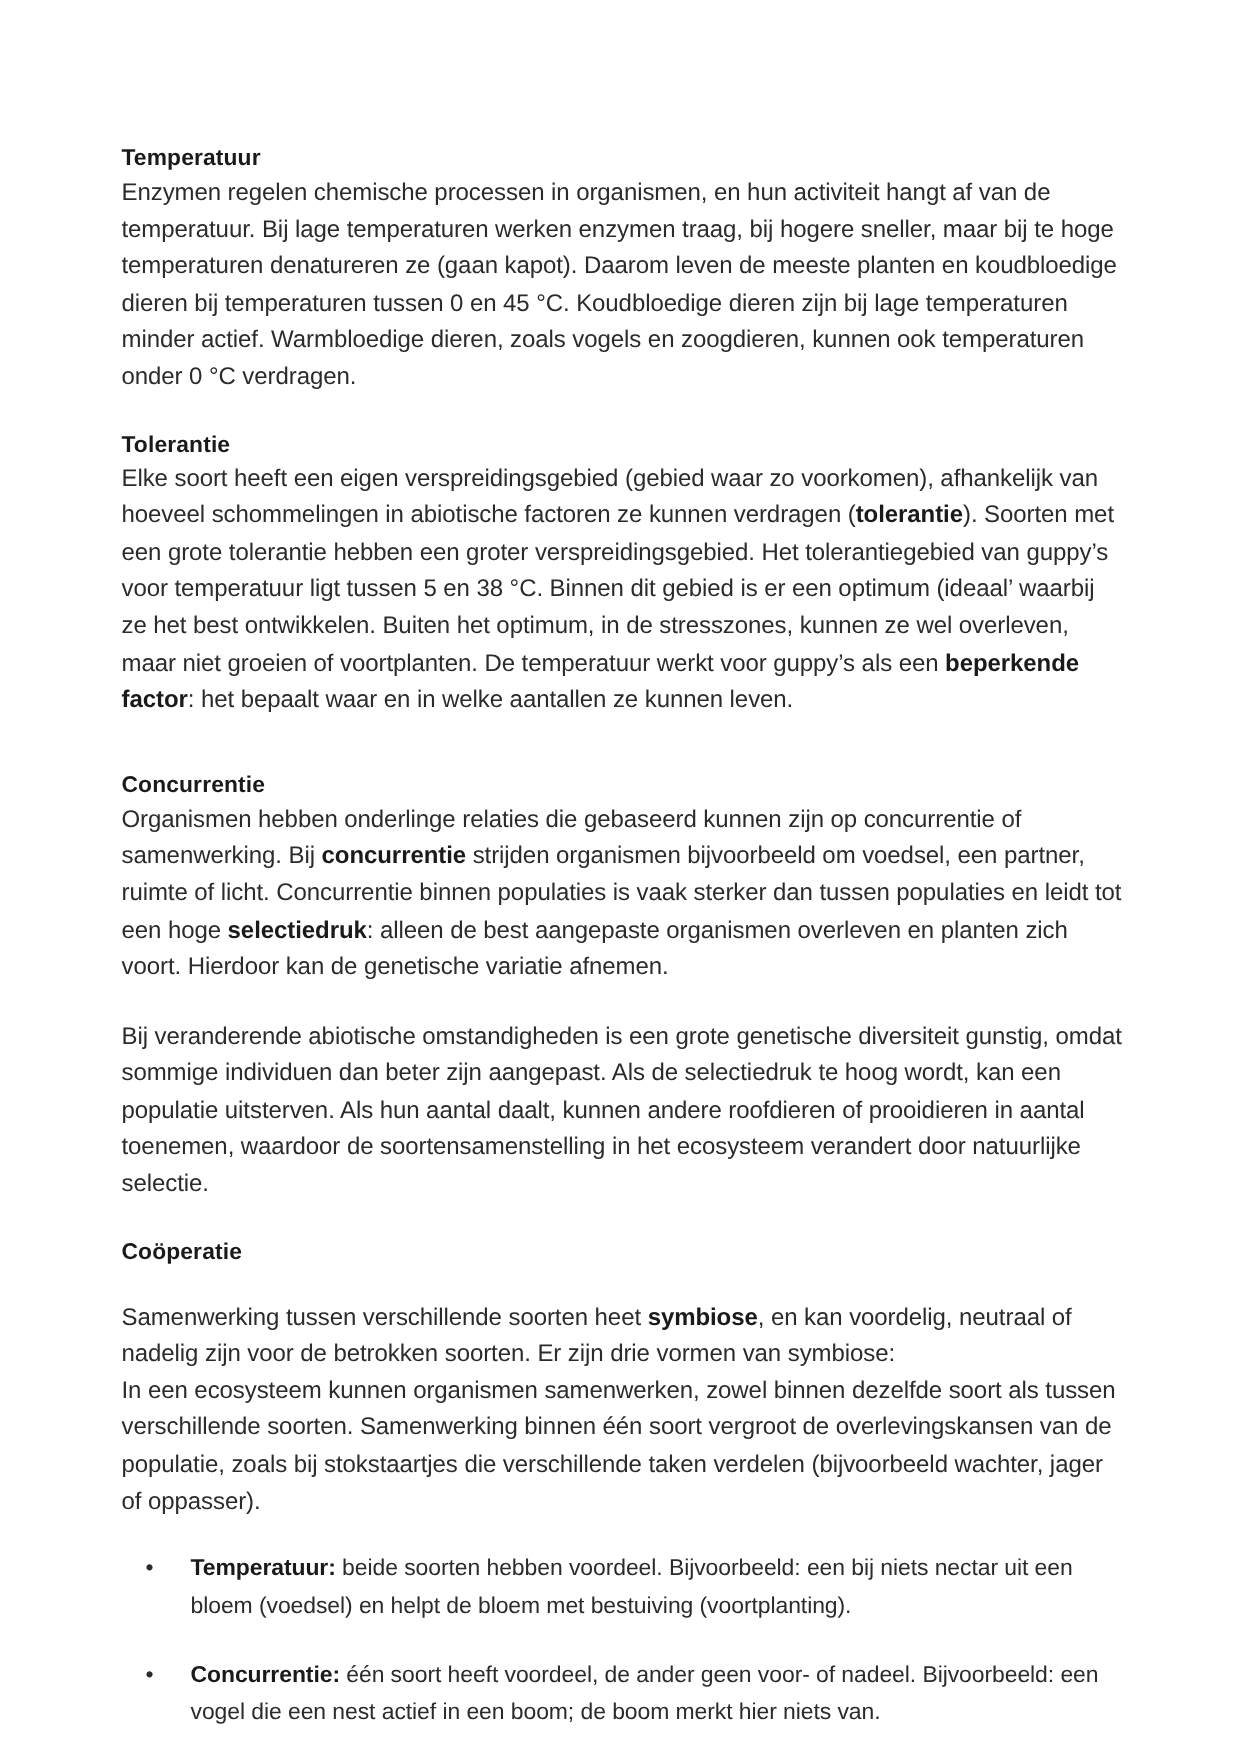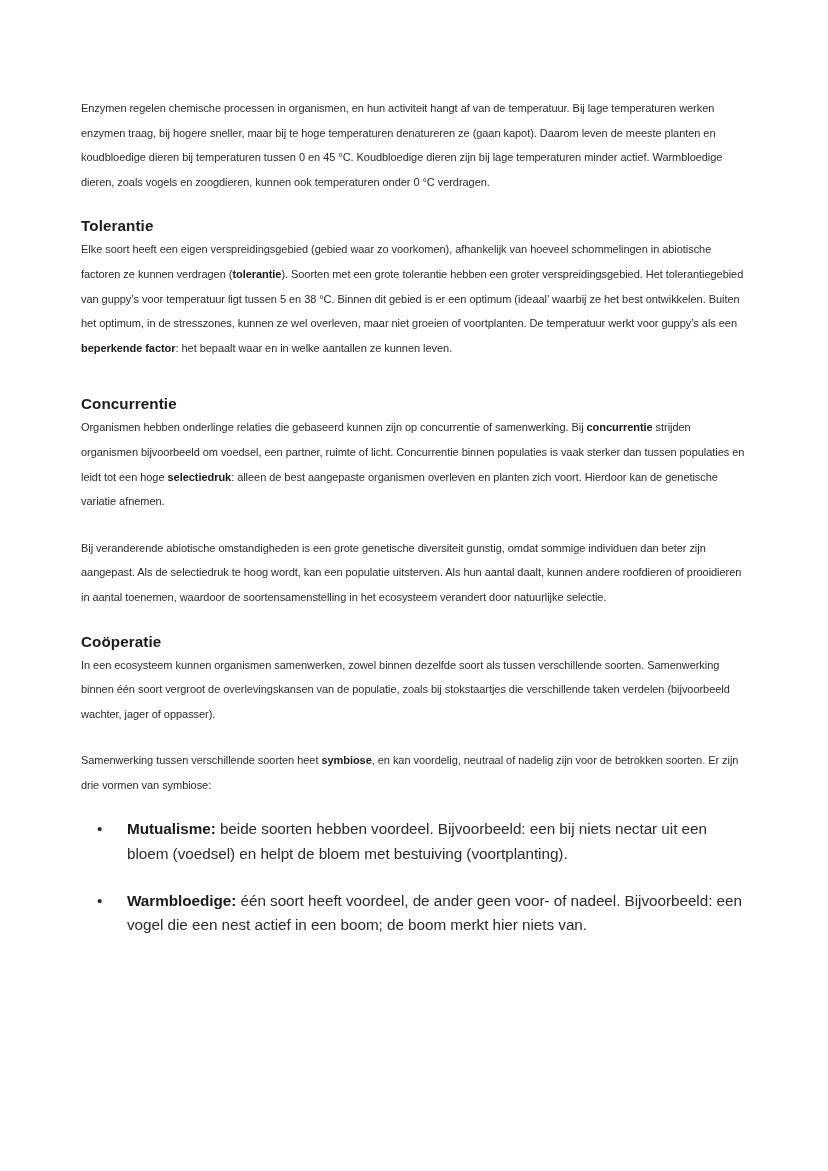--- a/index.html
+++ b/index.html
@@ -106,6 +106,7 @@
   <div class="content">
 
     <div class="block">
+      <h3 class="sub-heading">Temperatuur</h3>
       <p class="body-text">Enzymen regelen chemische processen in organismen, en hun activiteit hangt af van de temperatuur. Bij lage temperaturen werken enzymen traag, bij hogere sneller, maar bij te hoge temperaturen denatureren ze (gaan kapot). Daarom leven de meeste planten en koudbloedige dieren bij temperaturen tussen 0 en 45 °C. Koudbloedige dieren zijn bij lage temperaturen minder actief. Warmbloedige dieren, zoals vogels en zoogdieren, kunnen ook temperaturen onder 0 °C verdragen.</p>
     </div>
 

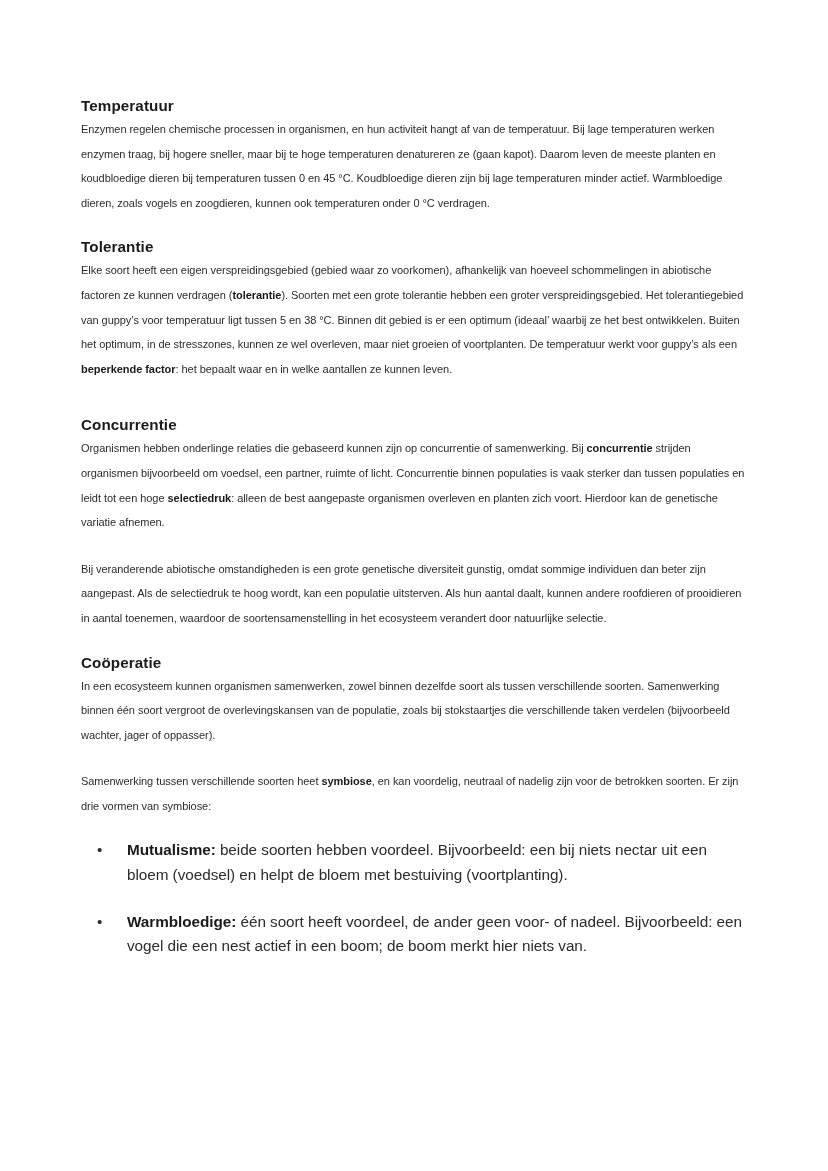--- a/index.html
+++ b/index.html
@@ -38,7 +38,7 @@
     letter-spacing: 0.1px;
   }
   .body-text {
-    font-size: 11px;
+    font-size: 16px;
     line-height: 24.6px;
     color: #2b2b2b;
     margin: 0;

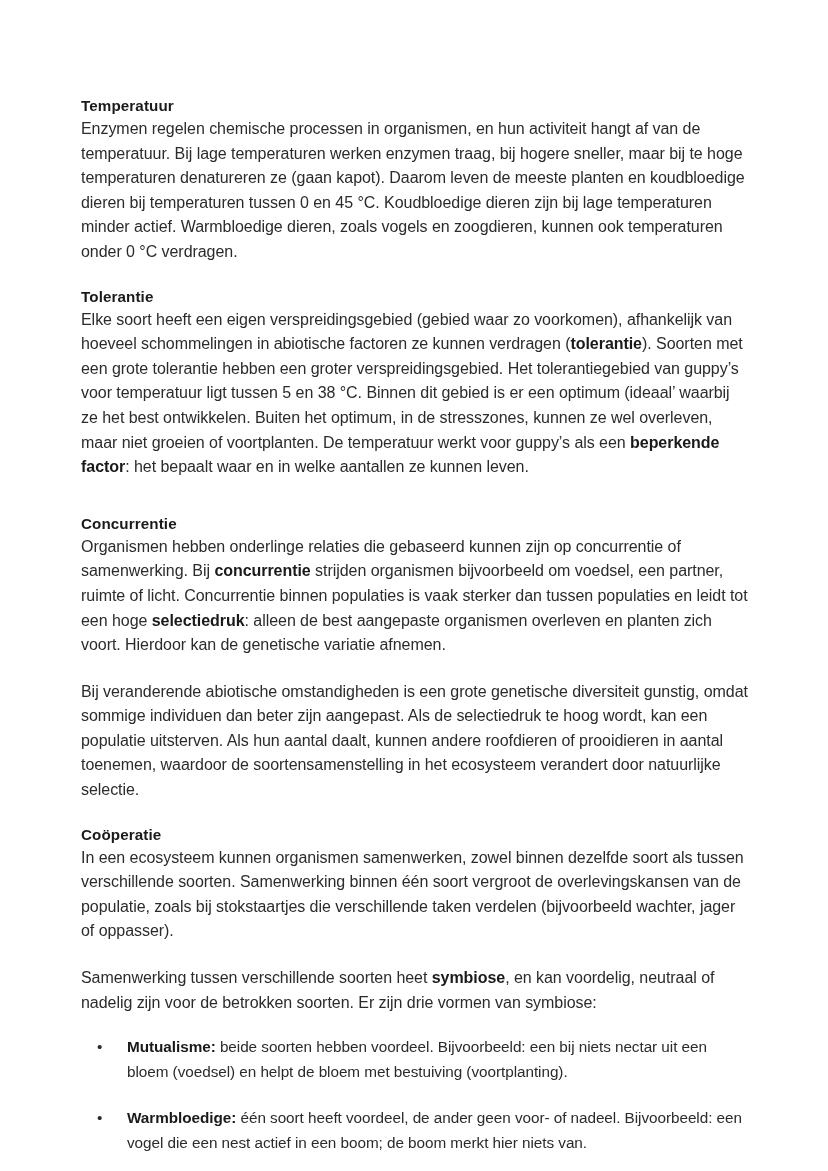--- a/index.html
+++ b/index.html
@@ -125,8 +125,8 @@
 
       <div class="block tight">
         <h3 class="sub-heading">Coöperatie</h3>
+        <p class="body-text para-gap"><span>Samenwerking tussen verschillende soorten heet </span><b>symbiose</b><span>, en kan voordelig, neutraal of nadelig zijn voor de betrokken soorten. Er zijn drie vormen van symbiose:</span></p>
         <p class="body-text">In een ecosysteem kunnen organismen samenwerken, zowel binnen dezelfde soort als tussen verschillende soorten. Samenwerking binnen één soort vergroot de overlevingskansen van de populatie, zoals bij stokstaartjes die verschillende taken verdelen (bijvoorbeeld wachter, jager of oppasser).</p>
-        <p class="body-text para-gap"><span>Samenwerking tussen verschillende soorten heet </span><b>symbiose</b><span>, en kan voordelig, neutraal of nadelig zijn voor de betrokken soorten. Er zijn drie vormen van symbiose:</span></p>
 
         <ul class="bullet-list">
           <li class="bullet-item">

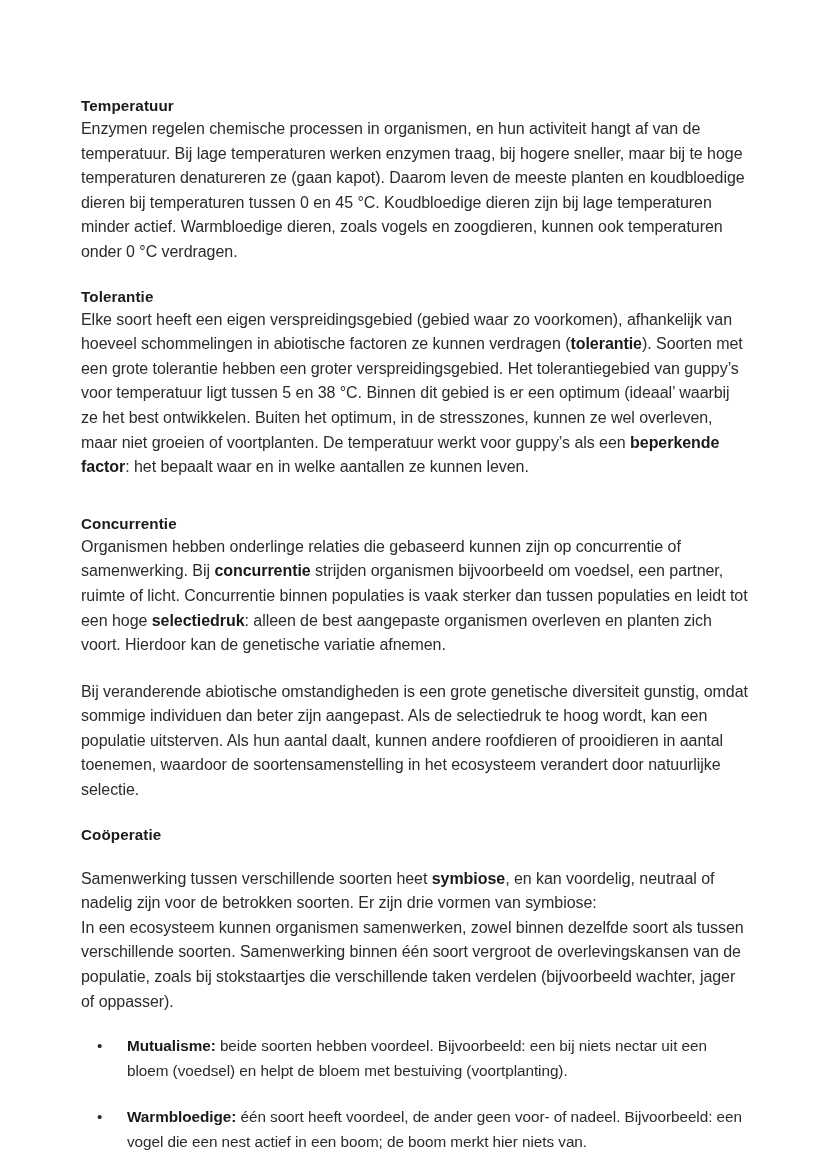--- a/index.html
+++ b/index.html
@@ -131,7 +131,7 @@
         <ul class="bullet-list">
           <li class="bullet-item">
             <span class="bullet-marker">•</span>
-            <span class="bullet-text"><b>Mutualisme:</b><span> beide soorten hebben voordeel. Bijvoorbeeld: een bij niets nectar uit een bloem (voedsel) en helpt de bloem met bestuiving (voortplanting).</span></span>
+            <span class="bullet-text"><b>Temperatuur:</b><span> beide soorten hebben voordeel. Bijvoorbeeld: een bij niets nectar uit een bloem (voedsel) en helpt de bloem met bestuiving (voortplanting).</span></span>
           </li>
           <li class="bullet-item">
             <span class="bullet-marker">•</span>

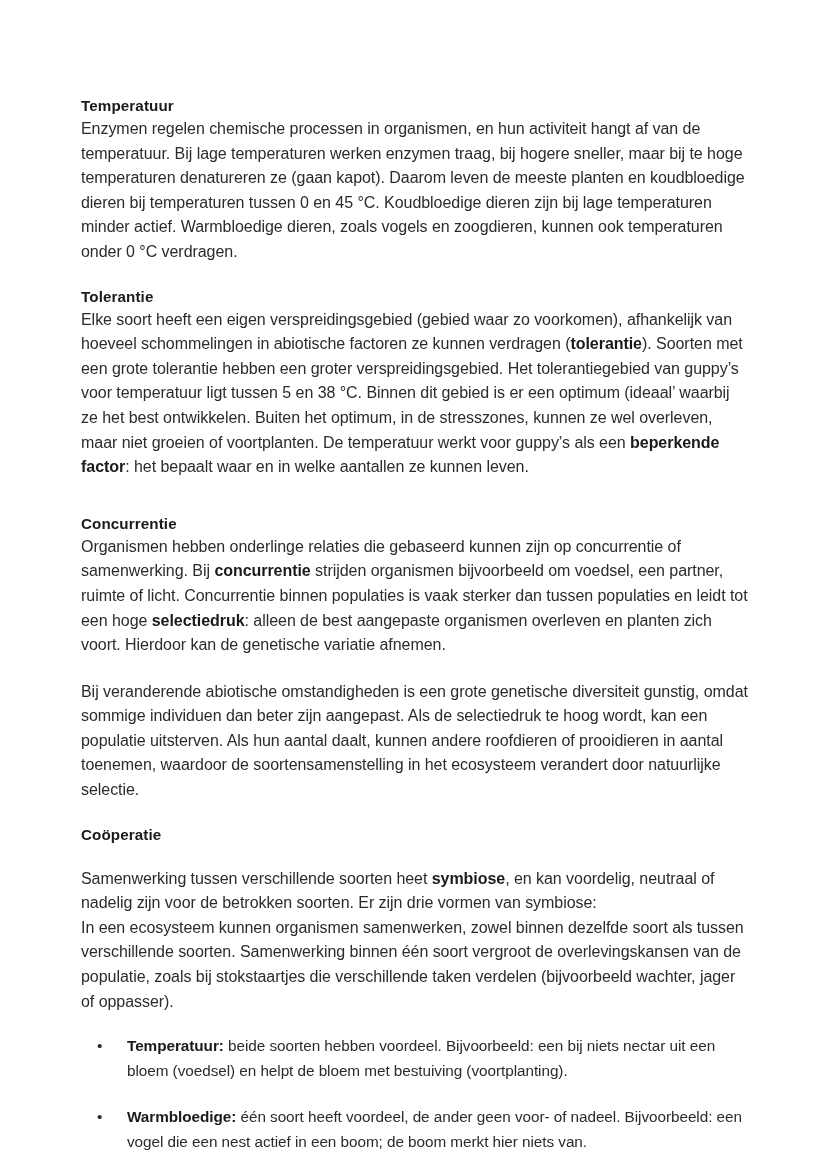--- a/index.html
+++ b/index.html
@@ -135,7 +135,7 @@
           </li>
           <li class="bullet-item">
             <span class="bullet-marker">•</span>
-            <span class="bullet-text"><b>Warmbloedige:</b><span> één soort heeft voordeel, de ander geen voor- of nadeel. Bijvoorbeeld: een vogel die een nest actief in een boom; de boom merkt hier niets van.</span></span>
+            <span class="bullet-text"><b>Concurrentie:</b><span> één soort heeft voordeel, de ander geen voor- of nadeel. Bijvoorbeeld: een vogel die een nest actief in een boom; de boom merkt hier niets van.</span></span>
           </li>
 
         </ul>

